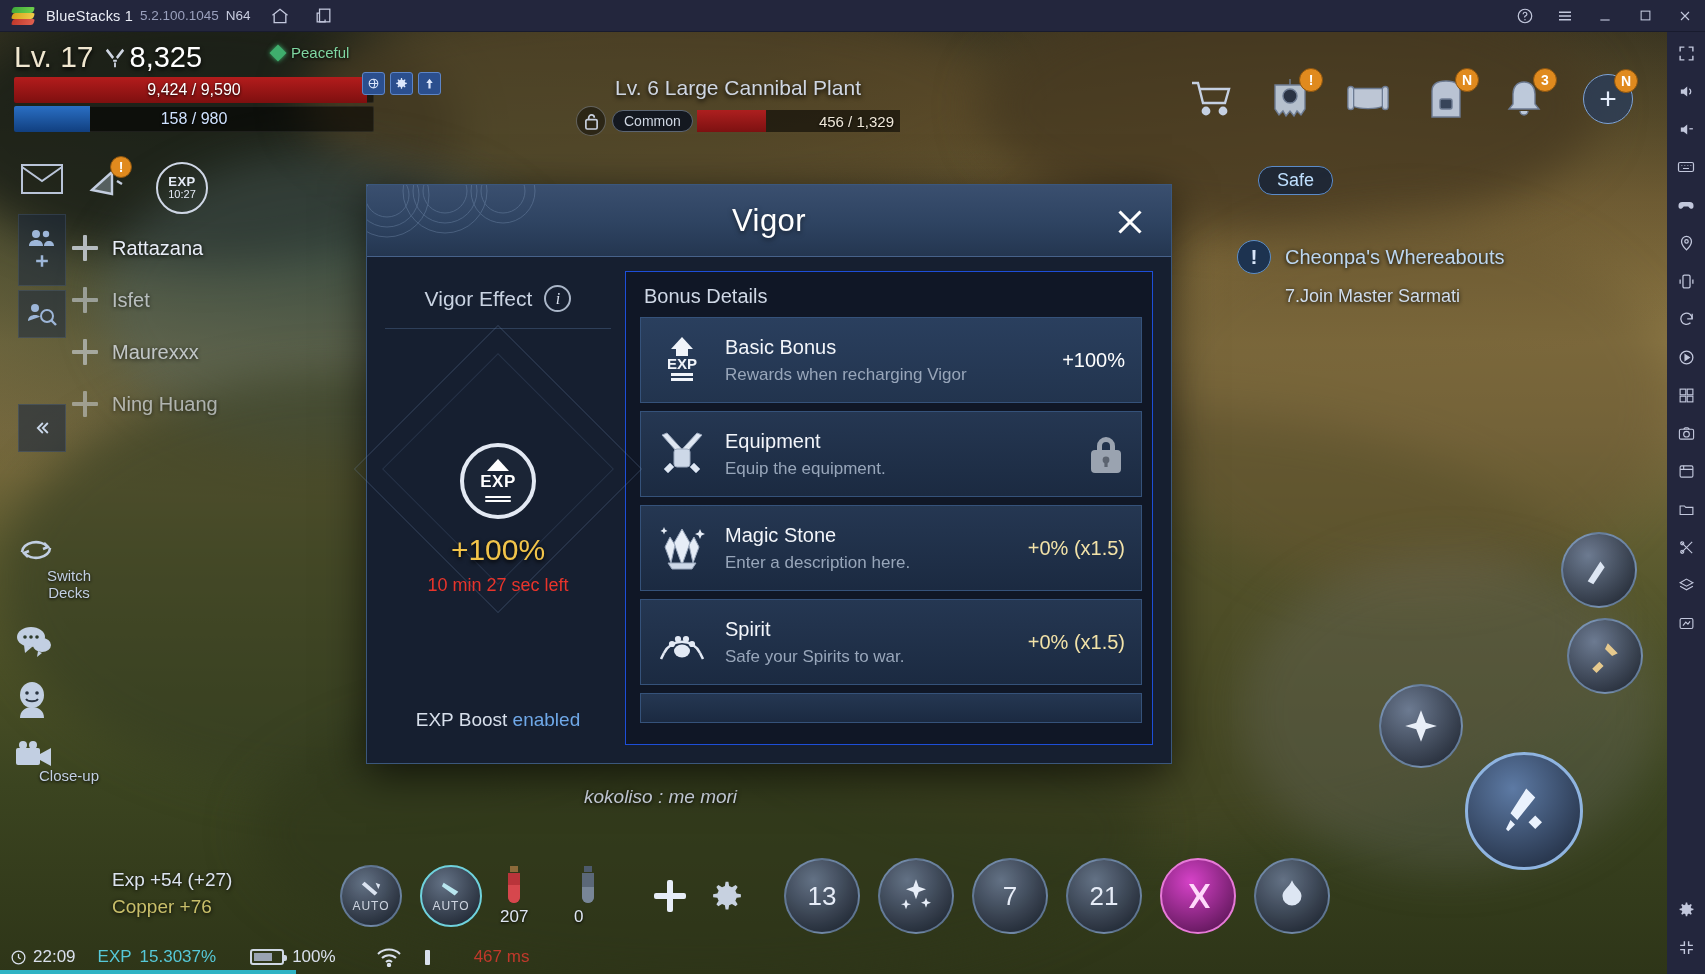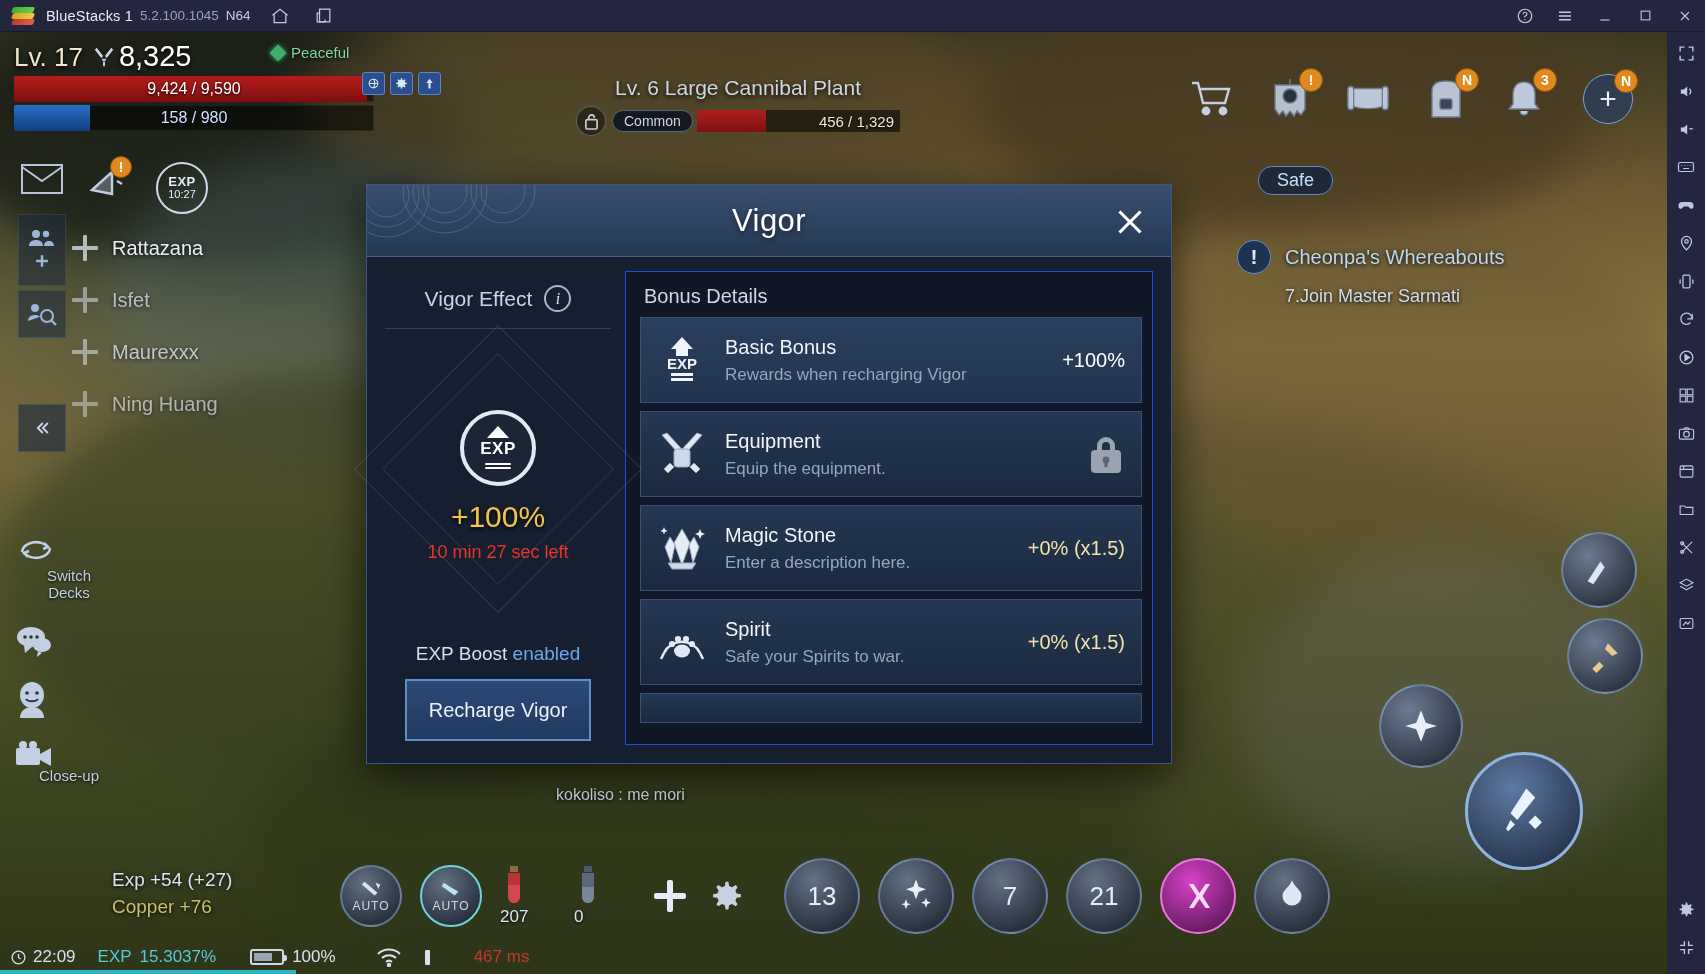--- a/index.html
+++ b/index.html
@@ -58,7 +58,7 @@
   
   .hud-tl { position: absolute; top: 8px; left: 14px; width: 360px; z-index: 12; }
   .hud-lvrow { display: flex; align-items: baseline; color: #fff; }
-  .hud-lv { font-size: 26px; color: #efe6cf; text-shadow: 0 2px 4px #000; }
+  .hud-lv { font-size: 30px; color: #efe6cf; text-shadow: 0 2px 4px #000; }
   .hud-sword { width: 22px; height: 24px; margin: 0 4px 0 10px; position: relative; top: 3px; }
   .hud-power { font-size: 29px; color: #ffffff; text-shadow: 0 2px 4px #000; }
   .bar { position: relative; height: 26px; margin-top: 3px; border-radius: 2px; overflow: hidden;

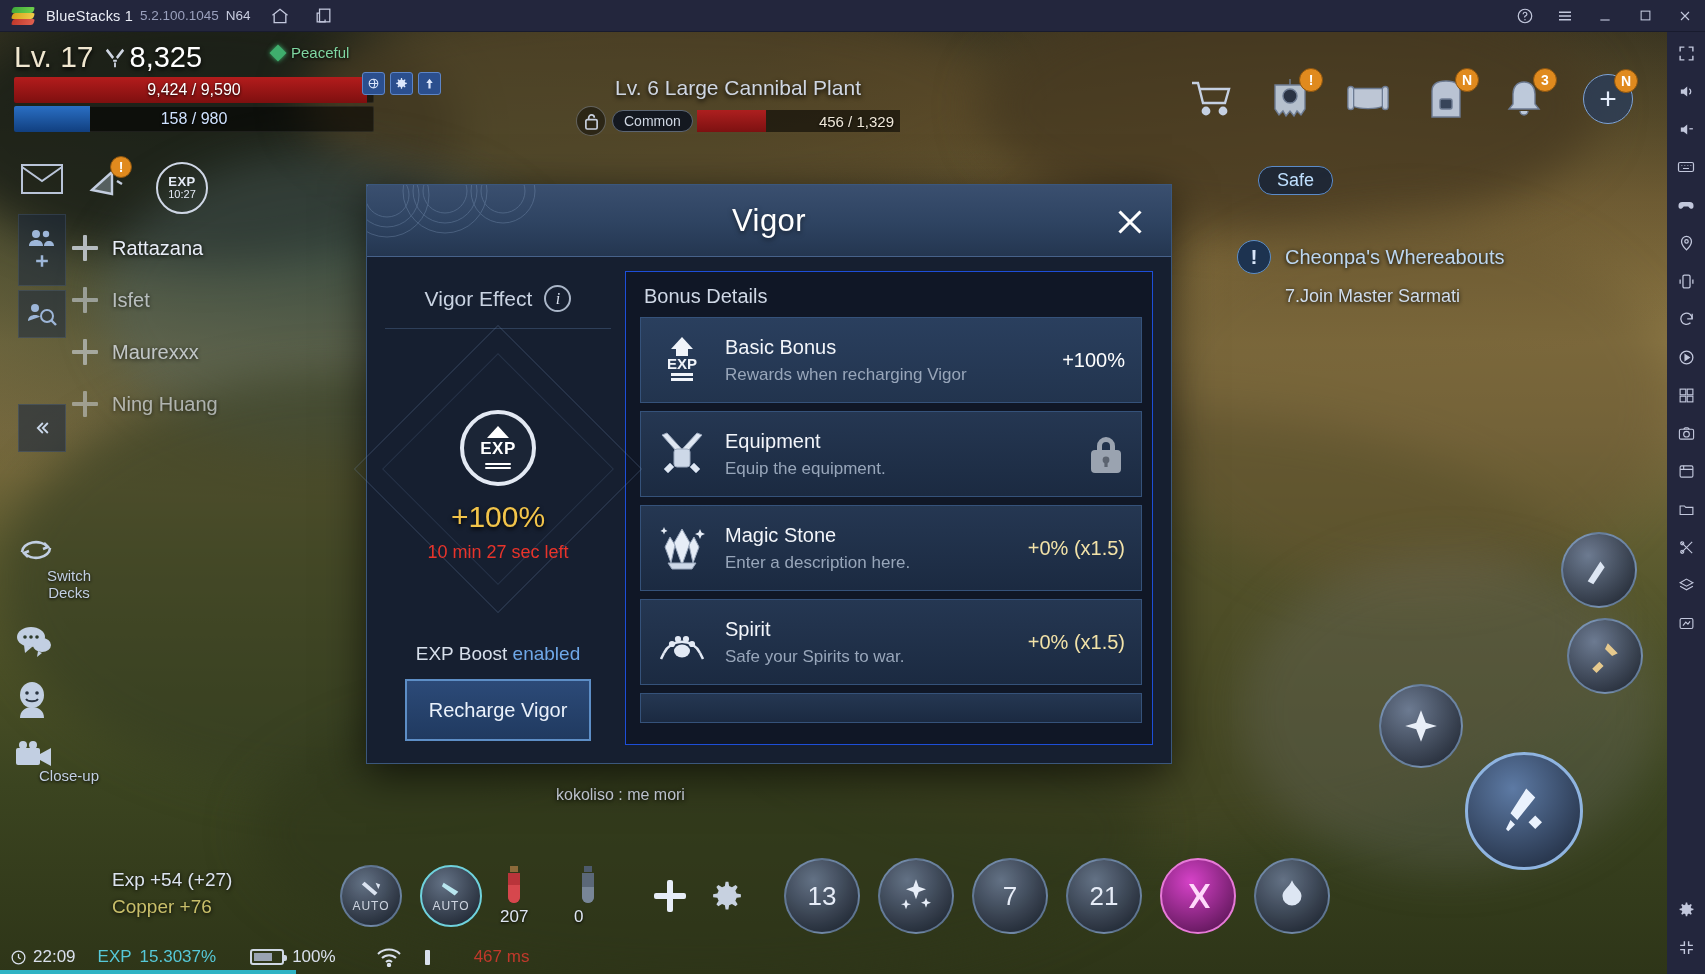--- a/index.html
+++ b/index.html
@@ -729,7 +729,6 @@
           <div class="lp-boost">
             <span>EXP Boost </span><b>enabled</b>
           </div>
-          <div class="lp-btn">Recharge Vigor</div>
         </div>
 
         <div class="right-pane">

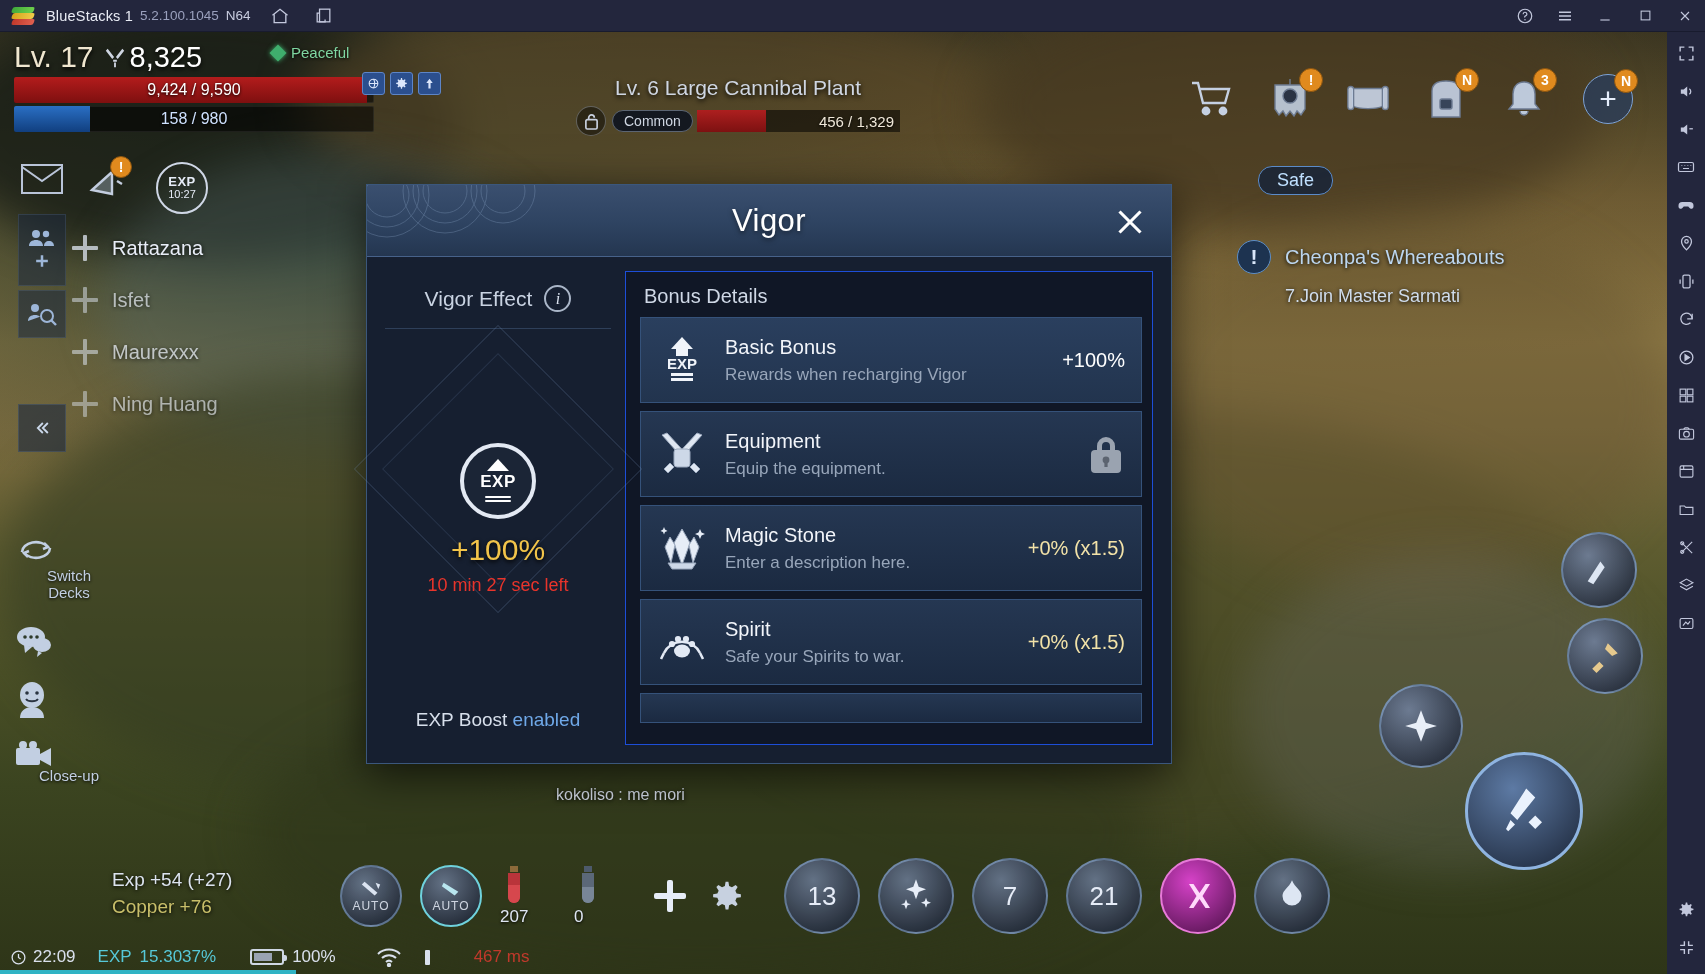--- a/index.html
+++ b/index.html
@@ -169,8 +169,8 @@
               border: 3px solid #8fb4e0; z-index: 11; display: flex; align-items: center; justify-content: center; }
 
   
-  .chatline { position: absolute; left: 556px; top: 754px; color: #cfd6e2; font-size: 16px; z-index: 11;
-              text-shadow: 0 1px 4px #000; }
+  .chatline { position: absolute; left: 584px; top: 754px; color: #cfd6e2; font-size: 19px; z-index: 11;
+              text-shadow: 0 1px 4px #000; font-style: italic; }
 
   
   .bbar { position: absolute; bottom: 40px; left: 340px; display: flex; align-items: center; gap: 18px; z-index: 11; }

